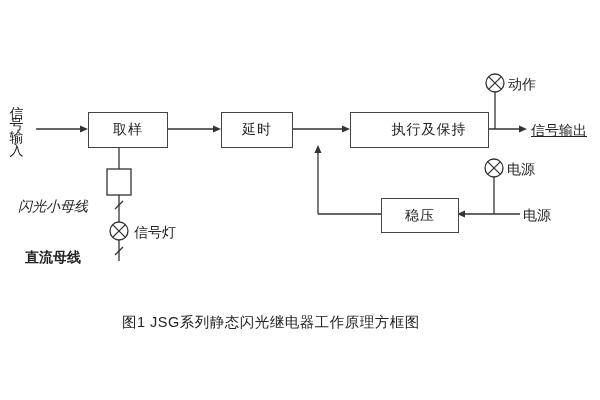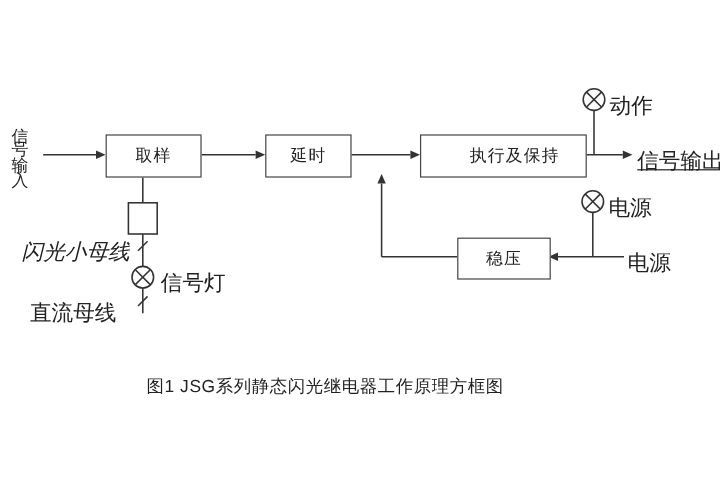--- a/index.html
+++ b/index.html
@@ -14,7 +14,7 @@
     display:flex;align-items:center;justify-content:center;
     font-size:14px;letter-spacing:1px;white-space:nowrap;
   }
-  .lbl{position:absolute;font-size:18px;z-index:2;white-space:nowrap;}
+  .lbl{position:absolute;font-size:14px;z-index:2;white-space:nowrap;}
   .vtext{
     position:absolute;left:8px;top:95px;z-index:2;
     writing-mode:vertical-rl;text-orientation:upright;

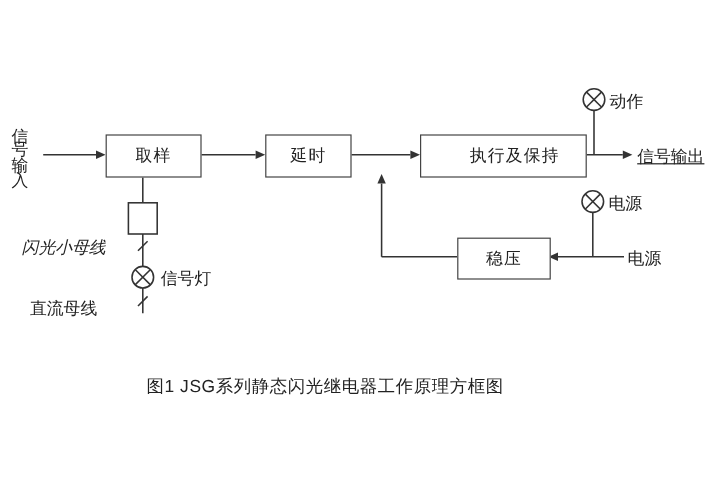--- a/index.html
+++ b/index.html
@@ -104,7 +104,7 @@
   <div class="lbl" style="left:523px;top:207px;">电源</div>
   <div class="lbl" style="left:18px;top:198px;font-style:italic;">闪光小母线</div>
   <div class="lbl" style="left:134px;top:224px;">信号灯</div>
-  <div class="lbl" style="left:25px;top:249px;">直流母线</div>
+  <div class="lbl" style="left:25px;top:249px;font-weight:bold;">直流母线</div>
 
   <div class="caption">图1  JSG系列静态闪光继电器工作原理方框图</div>
 

